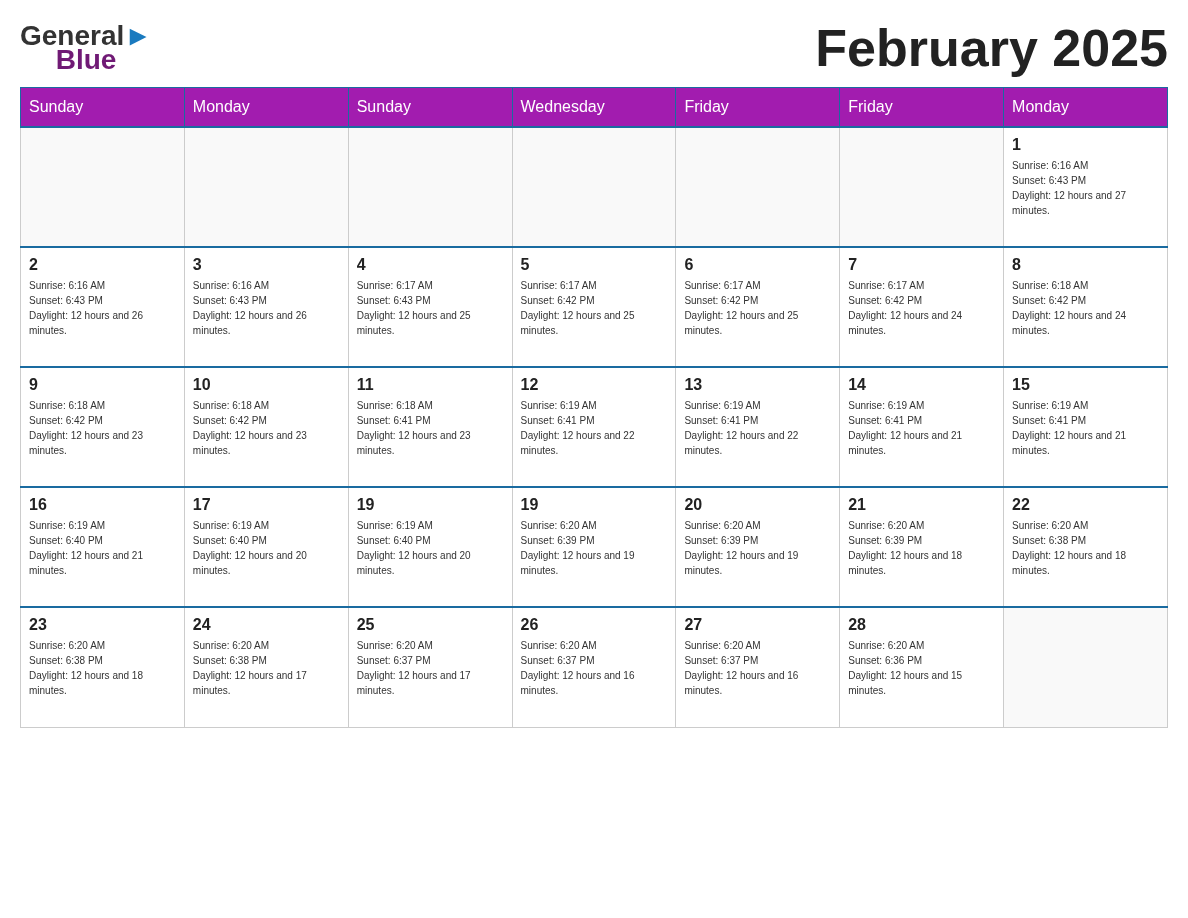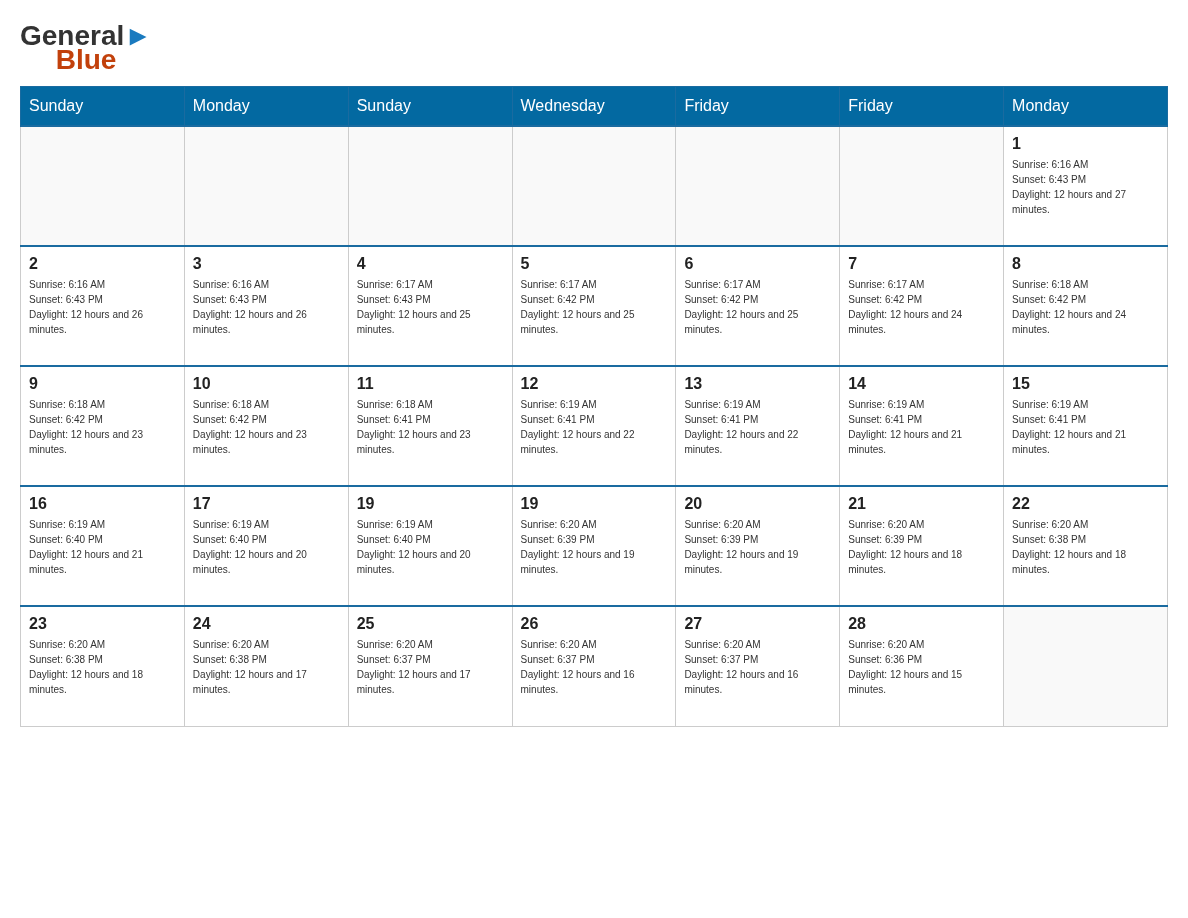--- a/index.html
+++ b/index.html
@@ -32,7 +32,7 @@
     .logo-blue {
       font-size: 28px;
       font-weight: bold;
-      color: #c2410c;
+      color: #701a75;
       margin-top: -8px;
     }
     .title-section {

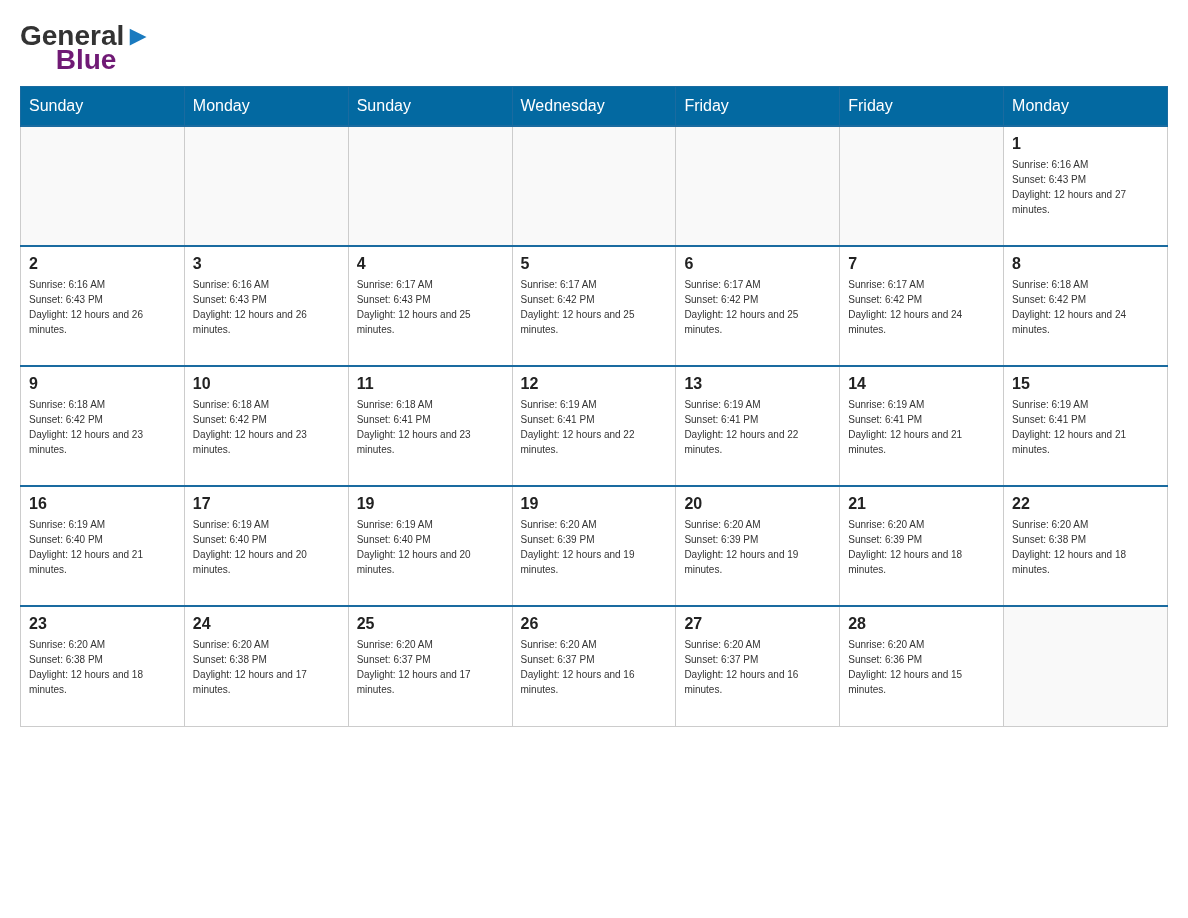--- a/index.html
+++ b/index.html
@@ -100,6 +100,7 @@
     <div class="logo-blue">Blue</div>
   </div>
   <div class="title-section">
+    <div class="month-year">February 2025</div>
   </div>
 </div>
 

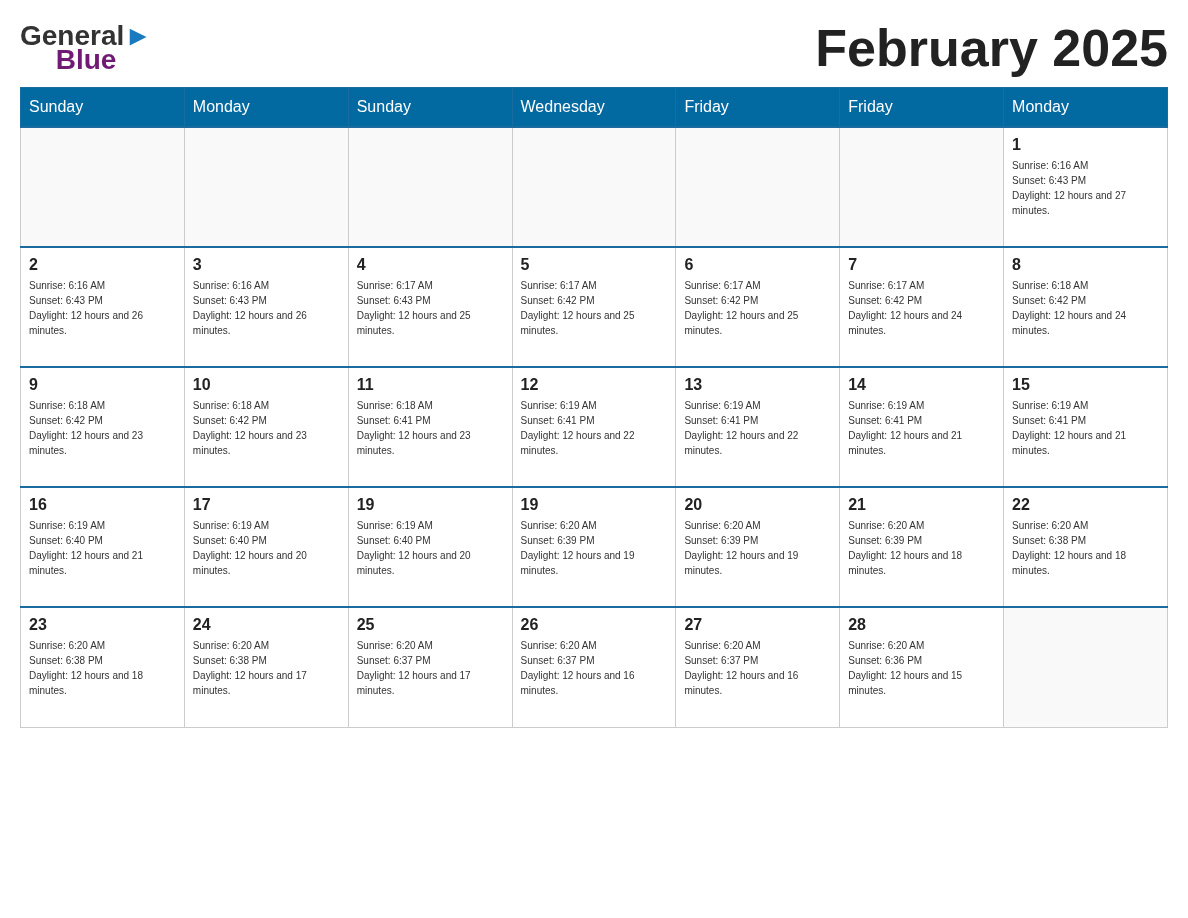--- a/index.html
+++ b/index.html
@@ -55,7 +55,7 @@
       margin-top: 10px;
     }
     .calendar th {
-      background-color: #0369a1;
+      background-color: #a21caf;
       color: #fff;
       padding: 10px 8px;
       font-size: 16px;

